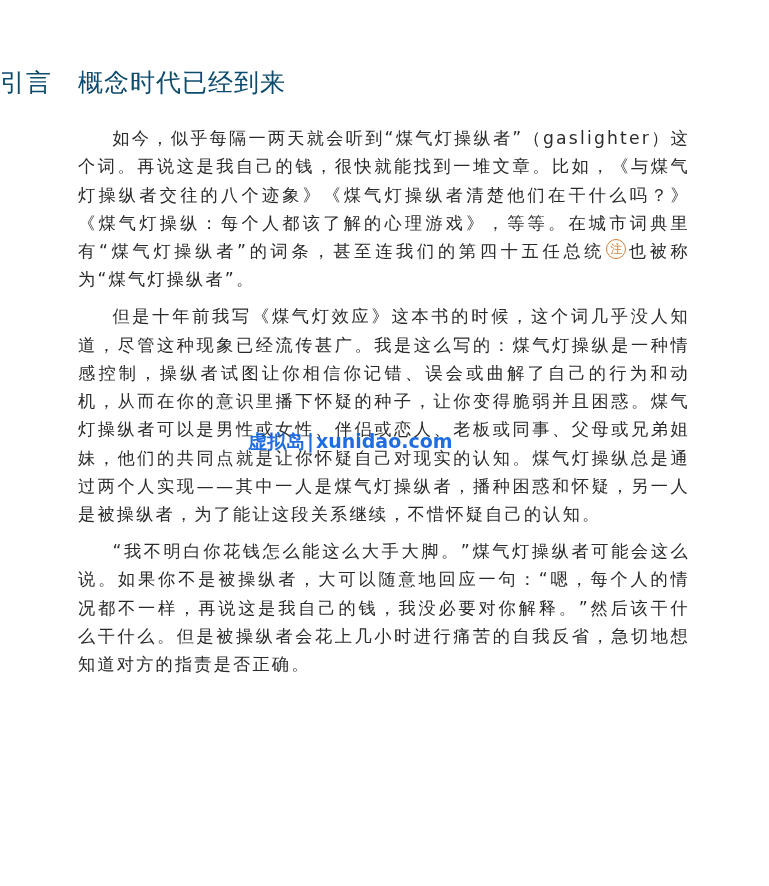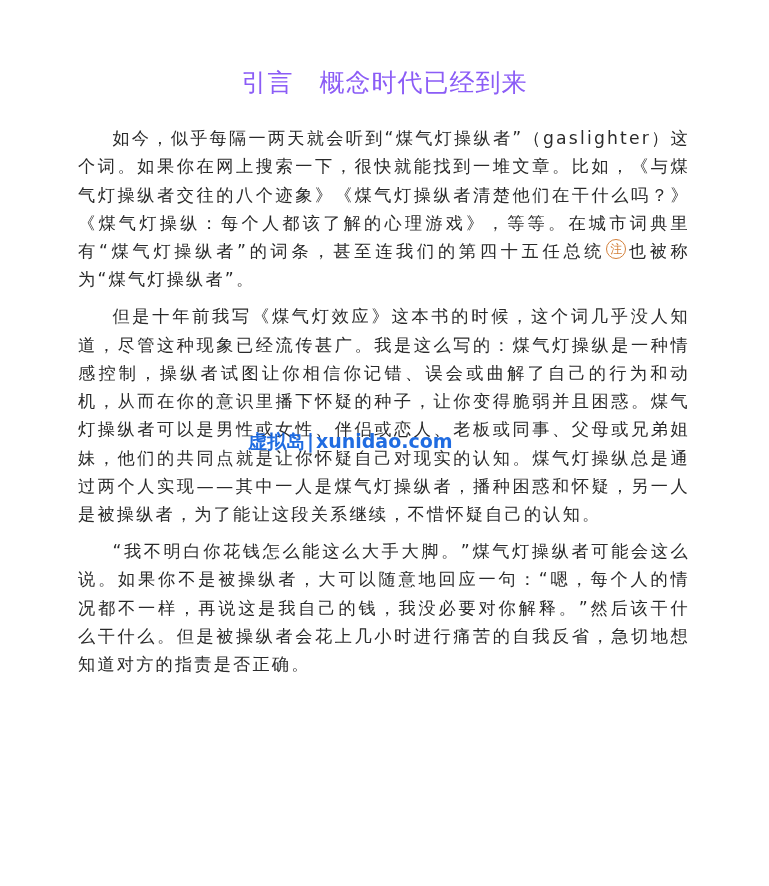--- a/index.html
+++ b/index.html
@@ -10,8 +10,8 @@
   }
   .page { position: absolute; left: 0; top: 0; width: 769px; height: 886px; }
   .title {
-    position: absolute; top: 66px; left: 0; width: 769px; text-align: center;
-    font-size: 25px; letter-spacing: 1px; color: #8b5cf6; font-weight: normal; margin: 0;
+    position: absolute; top: 66px; left: 0; width: 769px; 
+    font-size: 25px; letter-spacing: 1px; color: #0c4a6e; font-weight: normal; margin: 0;
   }
   .title .gap { display: inline-block; width: 26px; }
   .body {

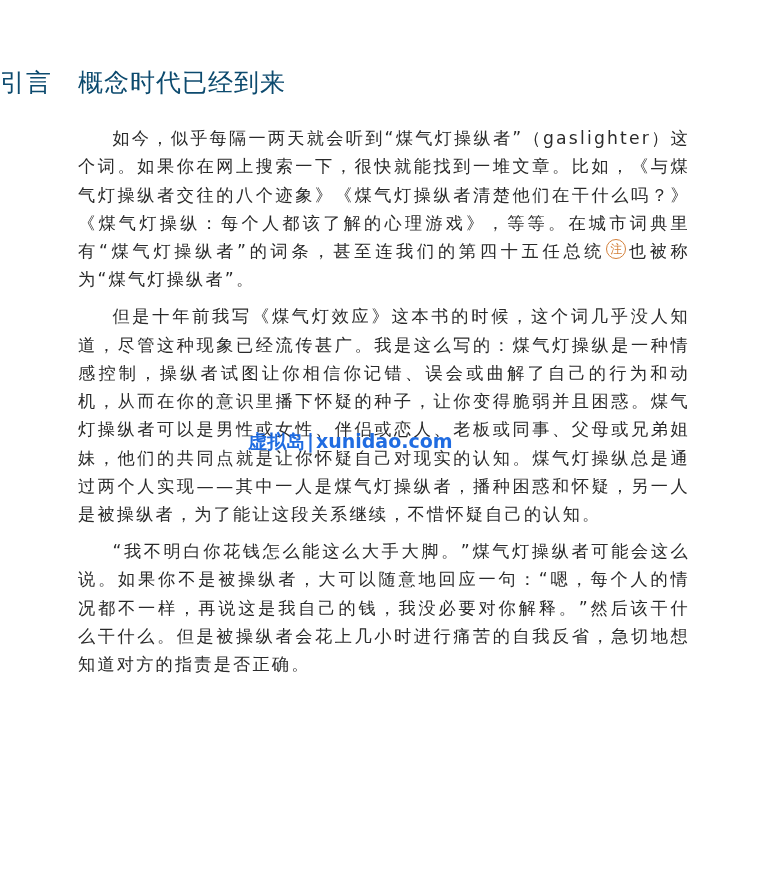--- a/index.html
+++ b/index.html
@@ -40,7 +40,7 @@
   </h1>
 
   <div class="body">
-    <p class="para"><span>如今，似乎每隔一两天就会听到“煤气灯操纵者”（gaslighter）这个词。如果你在网上搜索一下，很快就能找到一堆文章。比如，《与煤气灯操纵者交往的八个迹象》《煤气灯操纵者清楚他们在干什么吗？》《煤气灯操纵：每个人都该了解的心理游戏》，等等。在城市词典里有“煤气灯操纵者”的词条，甚至连我们的第四十五任总统</span><span class="note">注</span><span>也被称为“煤气灯操纵者”。</span></p>
+    <p class="para"><span>如今，似乎每隔一两天就会听到“煤气灯操纵者”（gaslighter）这个词。再说这是我自己的钱，很快就能找到一堆文章。比如，《与煤气灯操纵者交往的八个迹象》《煤气灯操纵者清楚他们在干什么吗？》《煤气灯操纵：每个人都该了解的心理游戏》，等等。在城市词典里有“煤气灯操纵者”的词条，甚至连我们的第四十五任总统</span><span class="note">注</span><span>也被称为“煤气灯操纵者”。</span></p>
     <p class="para">但是十年前我写《煤气灯效应》这本书的时候，这个词几乎没人知道，尽管这种现象已经流传甚广。我是这么写的：煤气灯操纵是一种情感控制，操纵者试图让你相信你记错、误会或曲解了自己的行为和动机，从而在你的意识里播下怀疑的种子，让你变得脆弱并且困惑。煤气灯操纵者可以是男性或女性、伴侣或恋人、老板或同事、父母或兄弟姐妹，他们的共同点就是让你怀疑自己对现实的认知。煤气灯操纵总是通过两个人实现——其中一人是煤气灯操纵者，播种困惑和怀疑，另一人是被操纵者，为了能让这段关系继续，不惜怀疑自己的认知。</p>
     <p class="para">“我不明白你花钱怎么能这么大手大脚。”煤气灯操纵者可能会这么说。如果你不是被操纵者，大可以随意地回应一句：“嗯，每个人的情况都不一样，再说这是我自己的钱，我没必要对你解释。”然后该干什么干什么。但是被操纵者会花上几小时进行痛苦的自我反省，急切地想知道对方的指责是否正确。</p>
 

